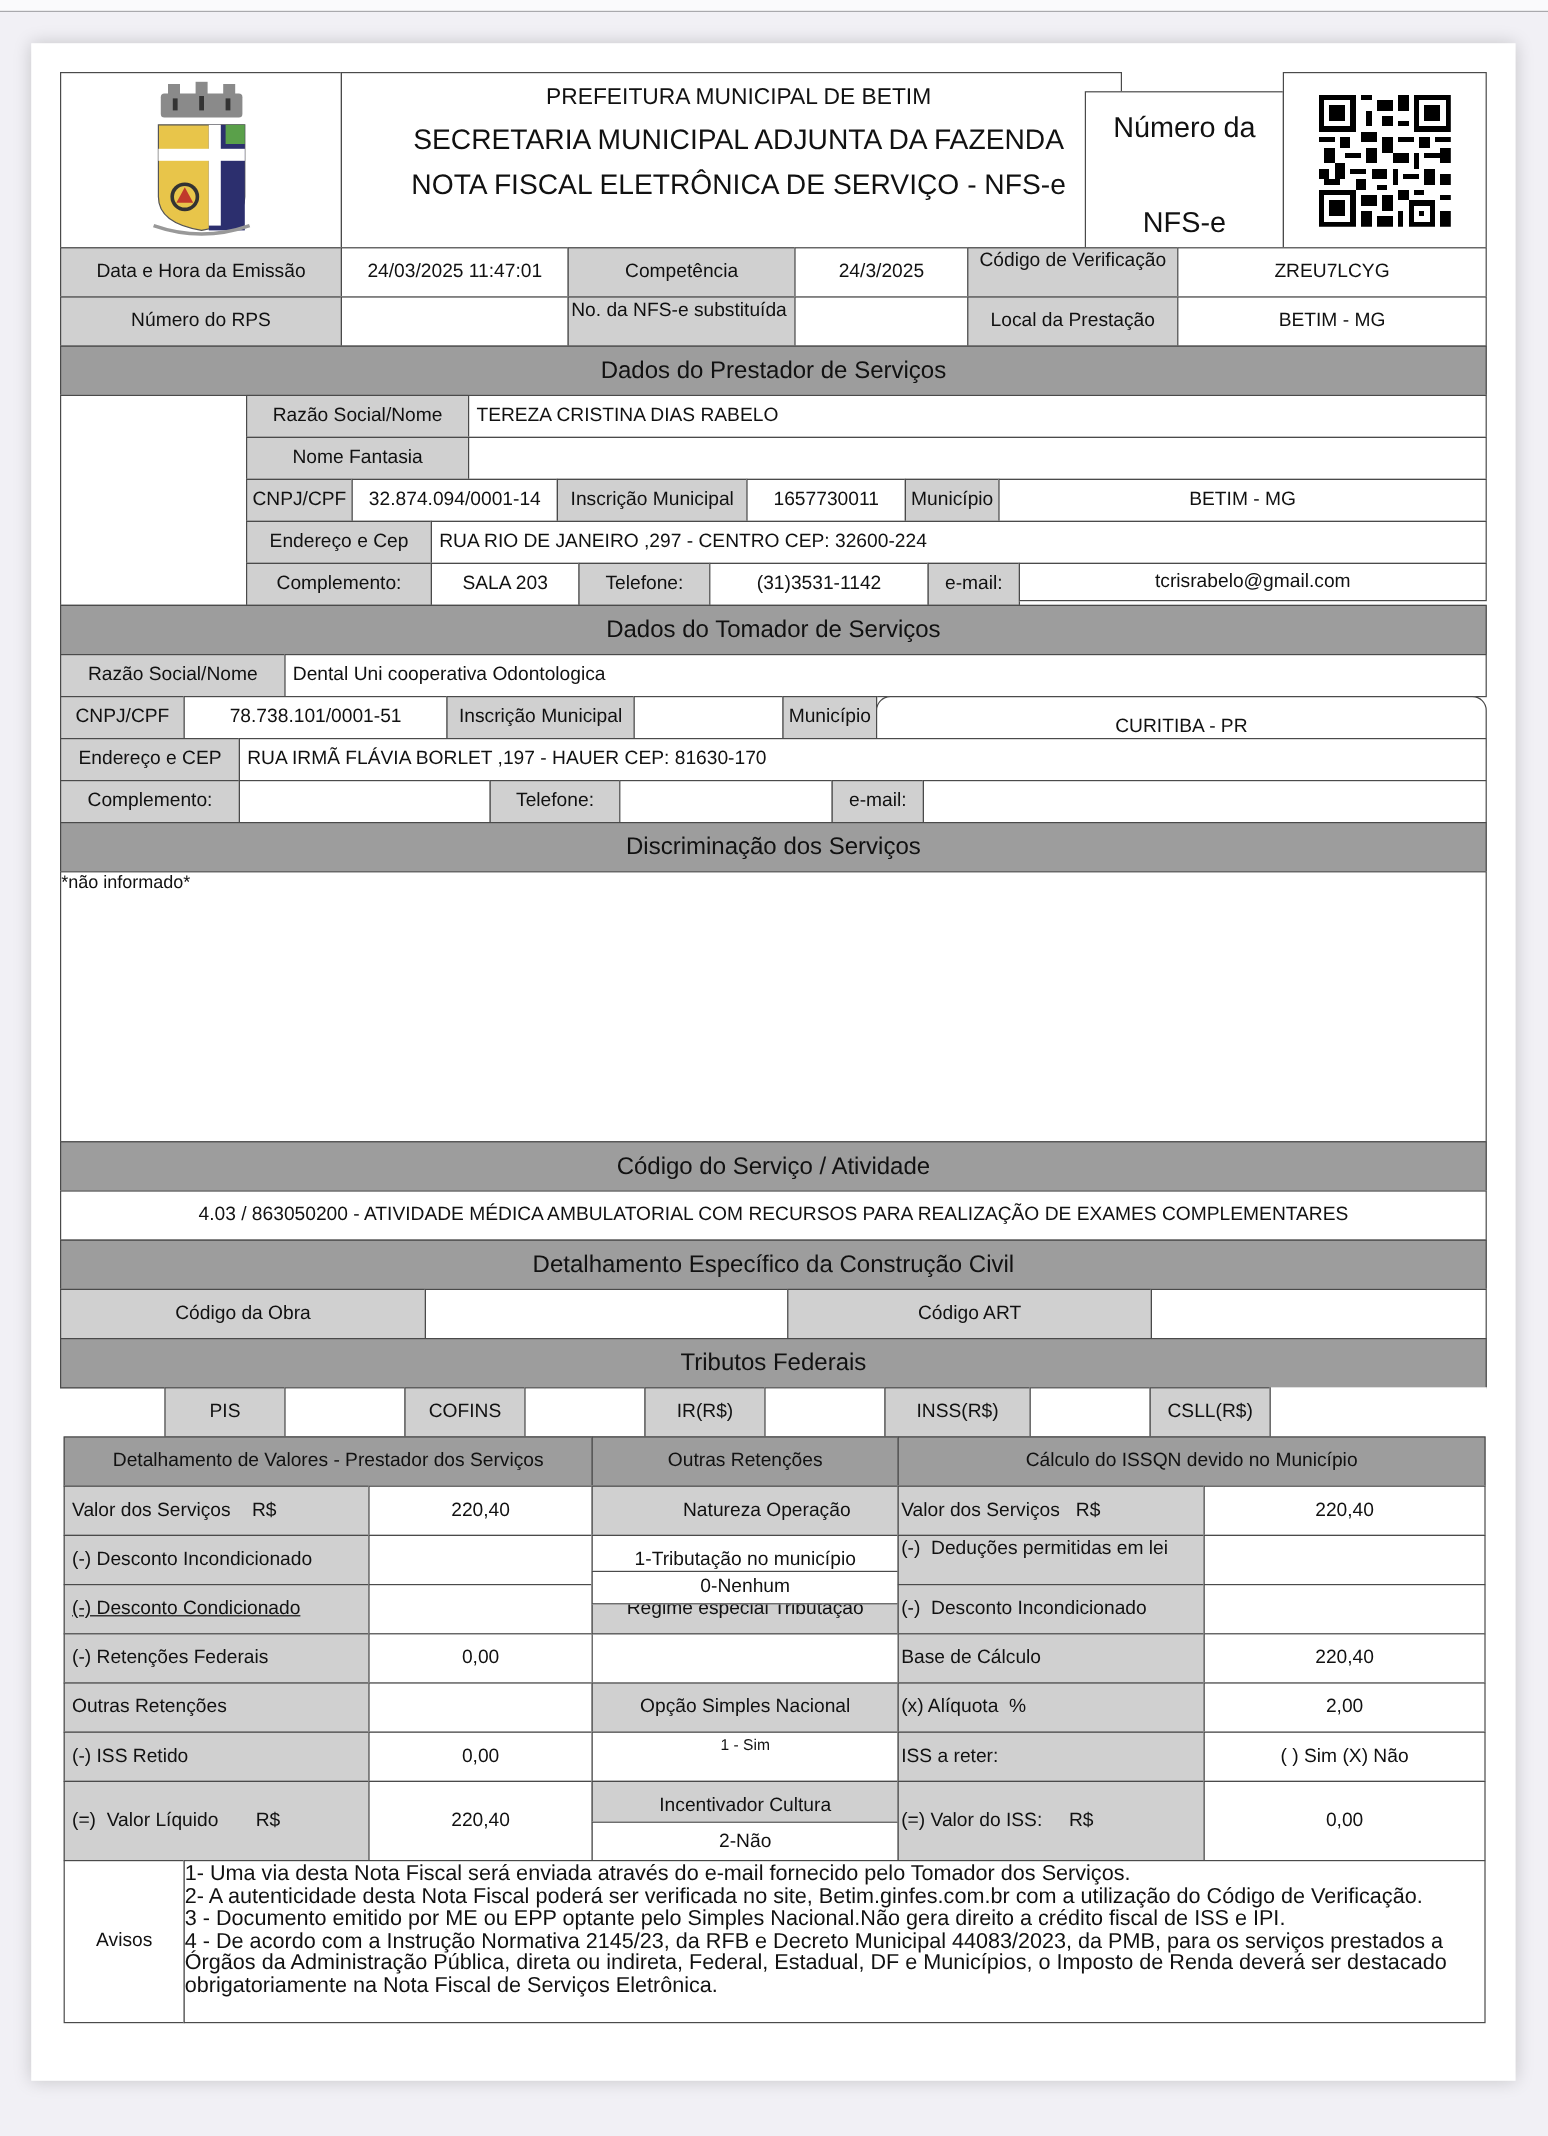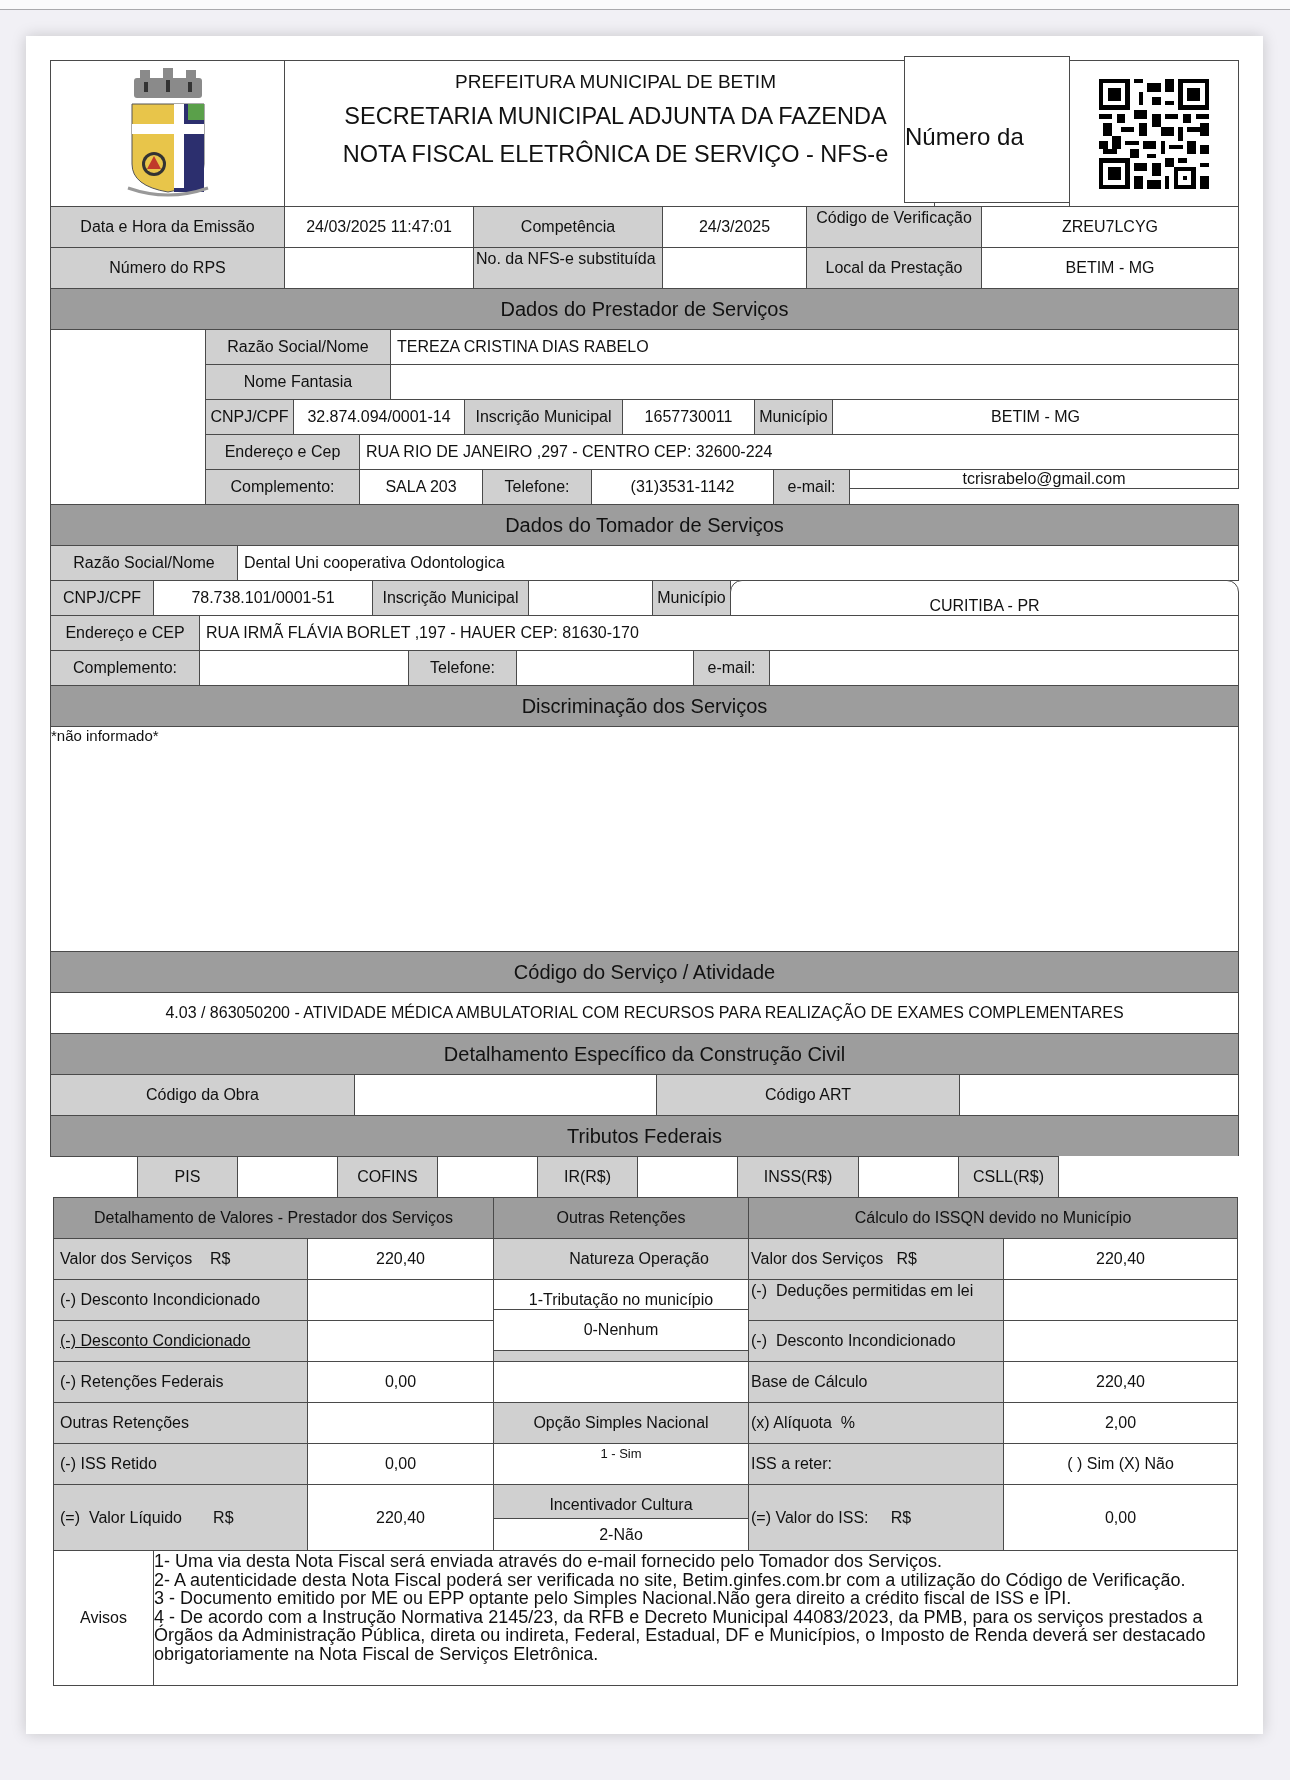--- a/index.html
+++ b/index.html
@@ -54,7 +54,7 @@
     <div class="title2" style="height:38px;line-height:38px;">SECRETARIA MUNICIPAL ADJUNTA DA FAZENDA</div>
     <div class="title2" style="height:38px;line-height:38px;">NOTA FISCAL ELETRÔNICA DE SERVIÇO - NFS-e</div>
   </div>
-  <div class="cell" style="left:878px;top:20px;width:166px;height:147px;justify-content:flex-start;padding-top:14px;font-size:24px;line-height:31px;gap:48px;">
+  <div class="cell" style="left:878px;top:40px;width:166px;height:147px;flex-direction:column;justify-content:flex-start;padding-top:14px;font-size:24px;line-height:31px;gap:48px;">
     <div>Número da</div>
     <div>NFS-e</div>
     <div style="font-size:23px;margin-top:4px;">86</div>

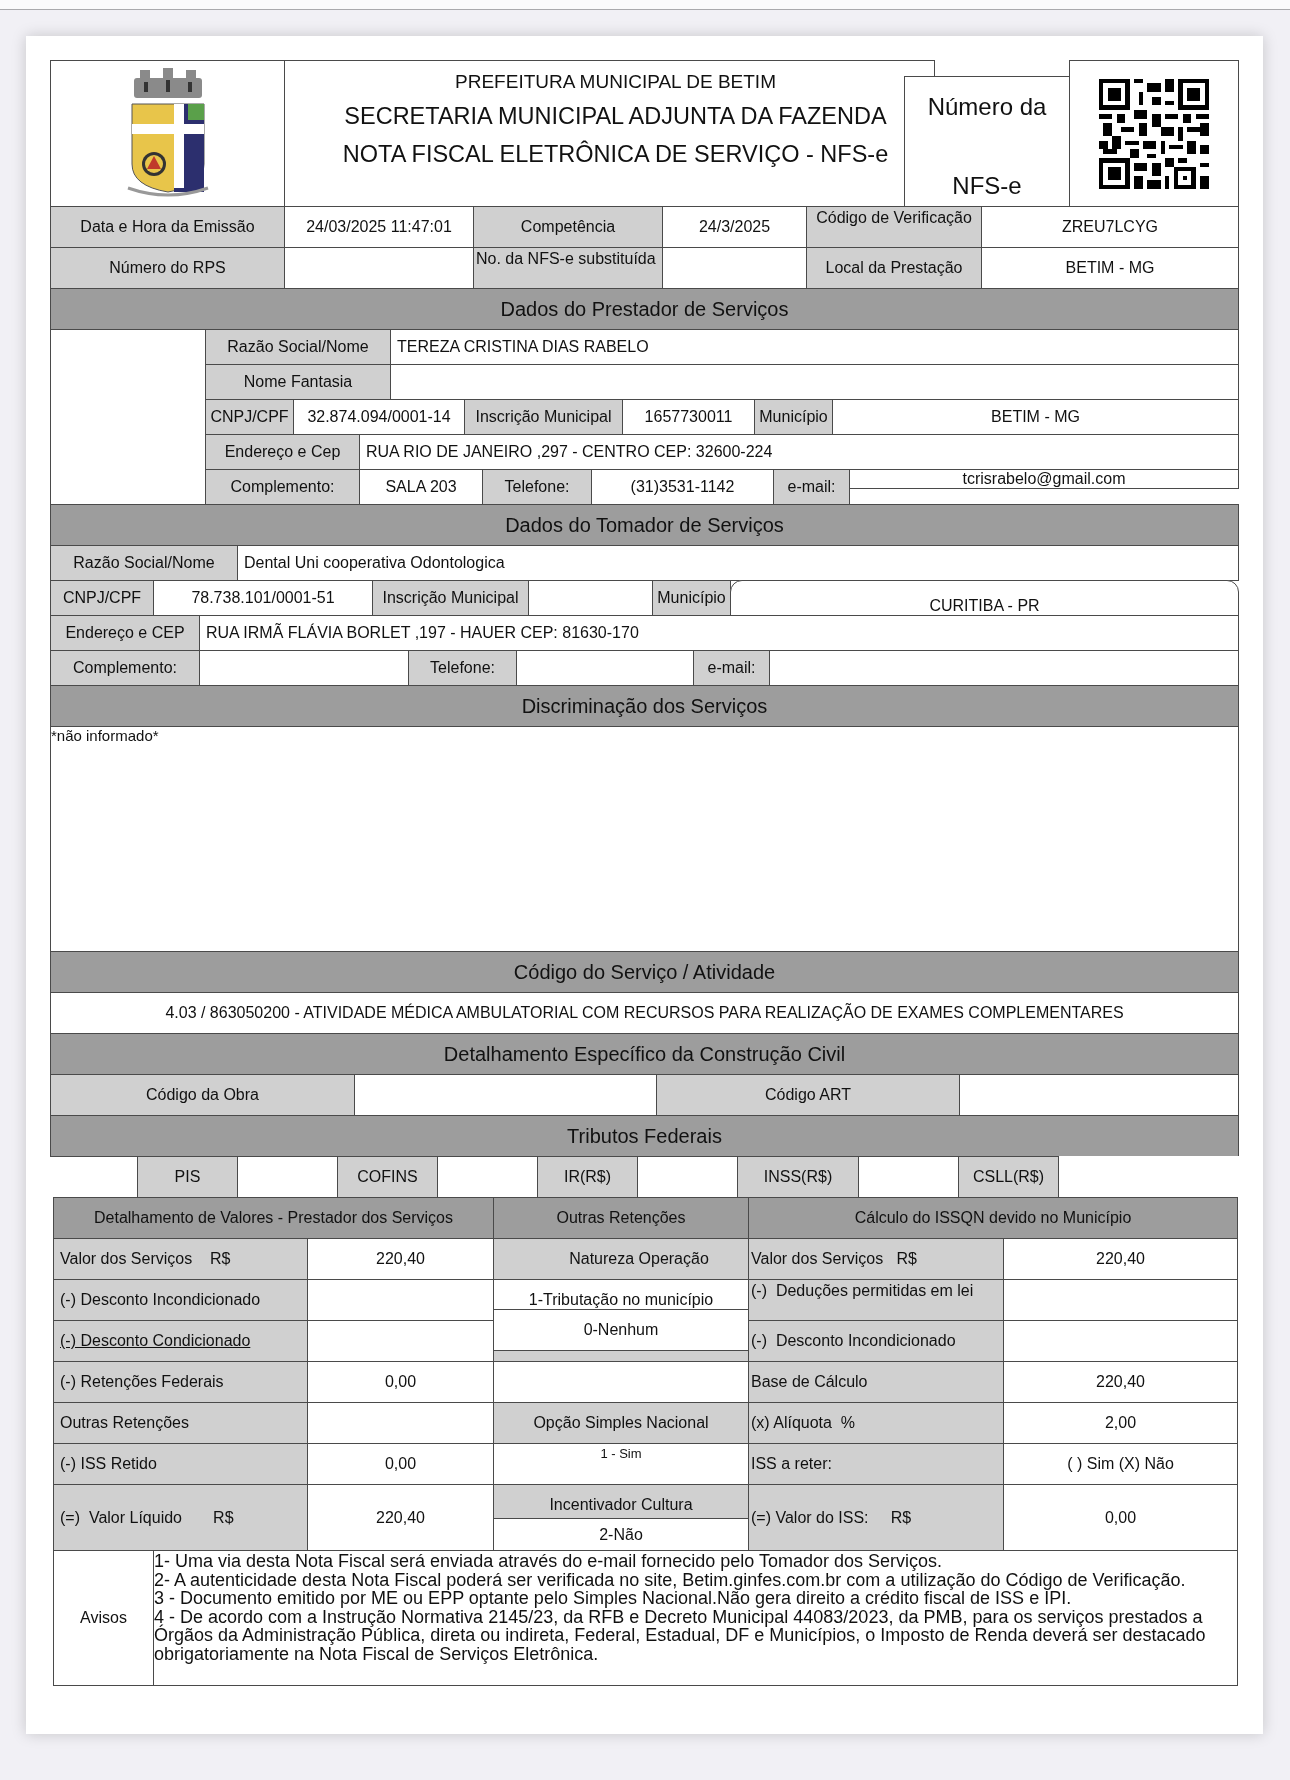--- a/index.html
+++ b/index.html
@@ -157,7 +157,7 @@
   <div class="cell lbl" style="left:456px;top:433px;width:110px;height:36px;">Telefone:</div>
   <div class="cell" style="left:565px;top:433px;width:183px;height:36px;">(31)3531-1142</div>
   <div class="cell lbl" style="left:747px;top:433px;width:77px;height:36px;">e-mail:</div>
-  <div class="cell" style="left:823px;top:433px;width:390px;height:20px;">tcrisrabelo@gmail.com</div>
+  <div class="cell" style="left:823px;top:433px;width:390px;height:32px;">tcrisrabelo@gmail.com</div>
 
   <div class="cell hdr" style="left:24px;top:468px;width:1189px;height:42px;">Dados do Tomador de Serviços</div>
 

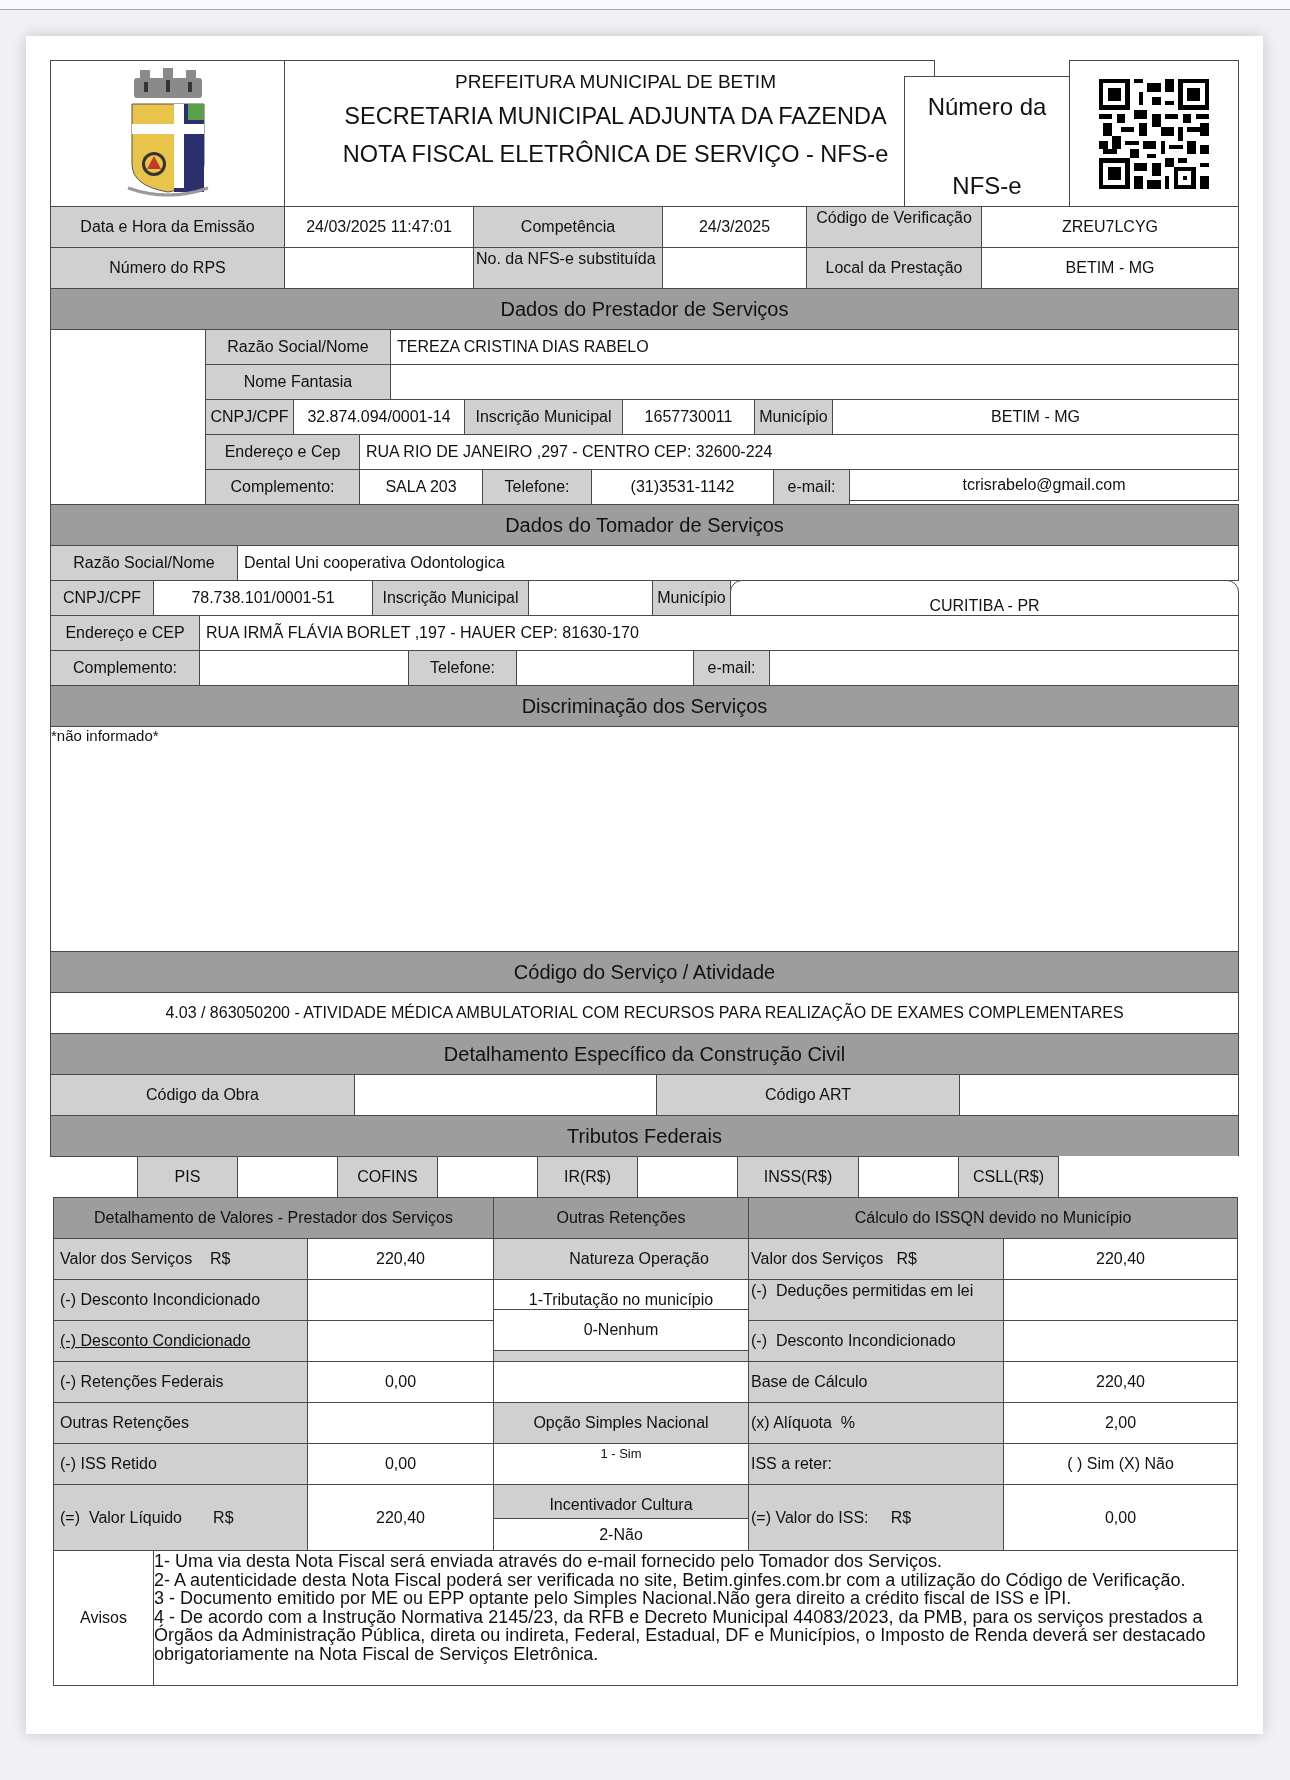--- a/index.html
+++ b/index.html
@@ -229,7 +229,7 @@
   <div class="cell lbl" style="left:467px;top:1202px;width:256px;height:42px;padding-left:36px;">Natureza Operação</div>
   <div class="cell" style="left:467px;top:1243px;width:256px;height:42px;">1-Tributação no município</div>
   <div class="cell lbl" style="left:467px;top:1284px;width:256px;height:42px;">Regime especial Tributação</div>
-  <div class="cell" style="left:467px;top:1273px;width:256px;height:42px;">0-Nenhum</div>
+  <div class="cell" style="left:467px;top:1273px;width:256px;height:28px;">0-Nenhum</div>
   <div class="cell lbl" style="left:467px;top:1366px;width:256px;height:42px;">Opção Simples Nacional</div>
   <div class="cell top" style="left:467px;top:1407px;width:256px;height:42px;font-size:13px;">1 - Sim</div>
   <div class="cell lbl" style="left:467px;top:1448px;width:256px;height:41px;">Incentivador Cultura</div>

